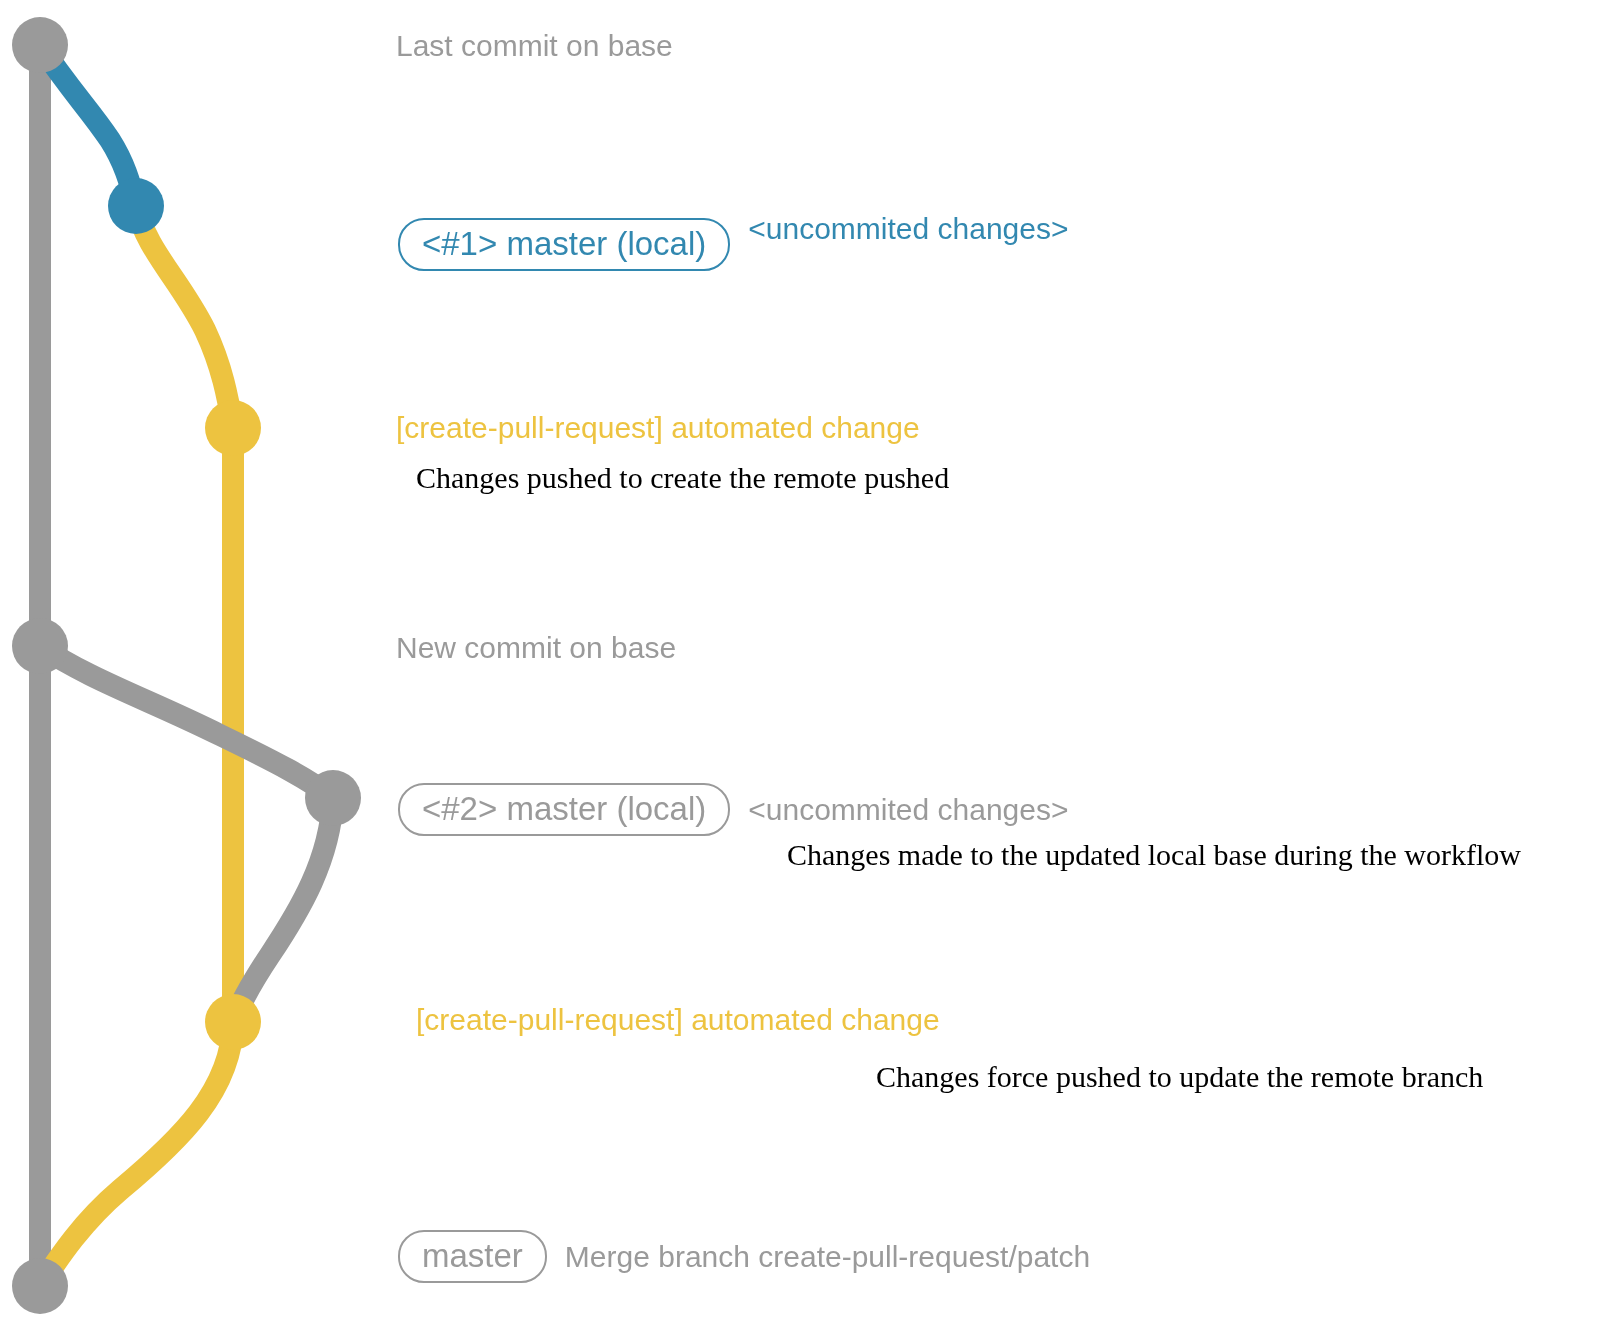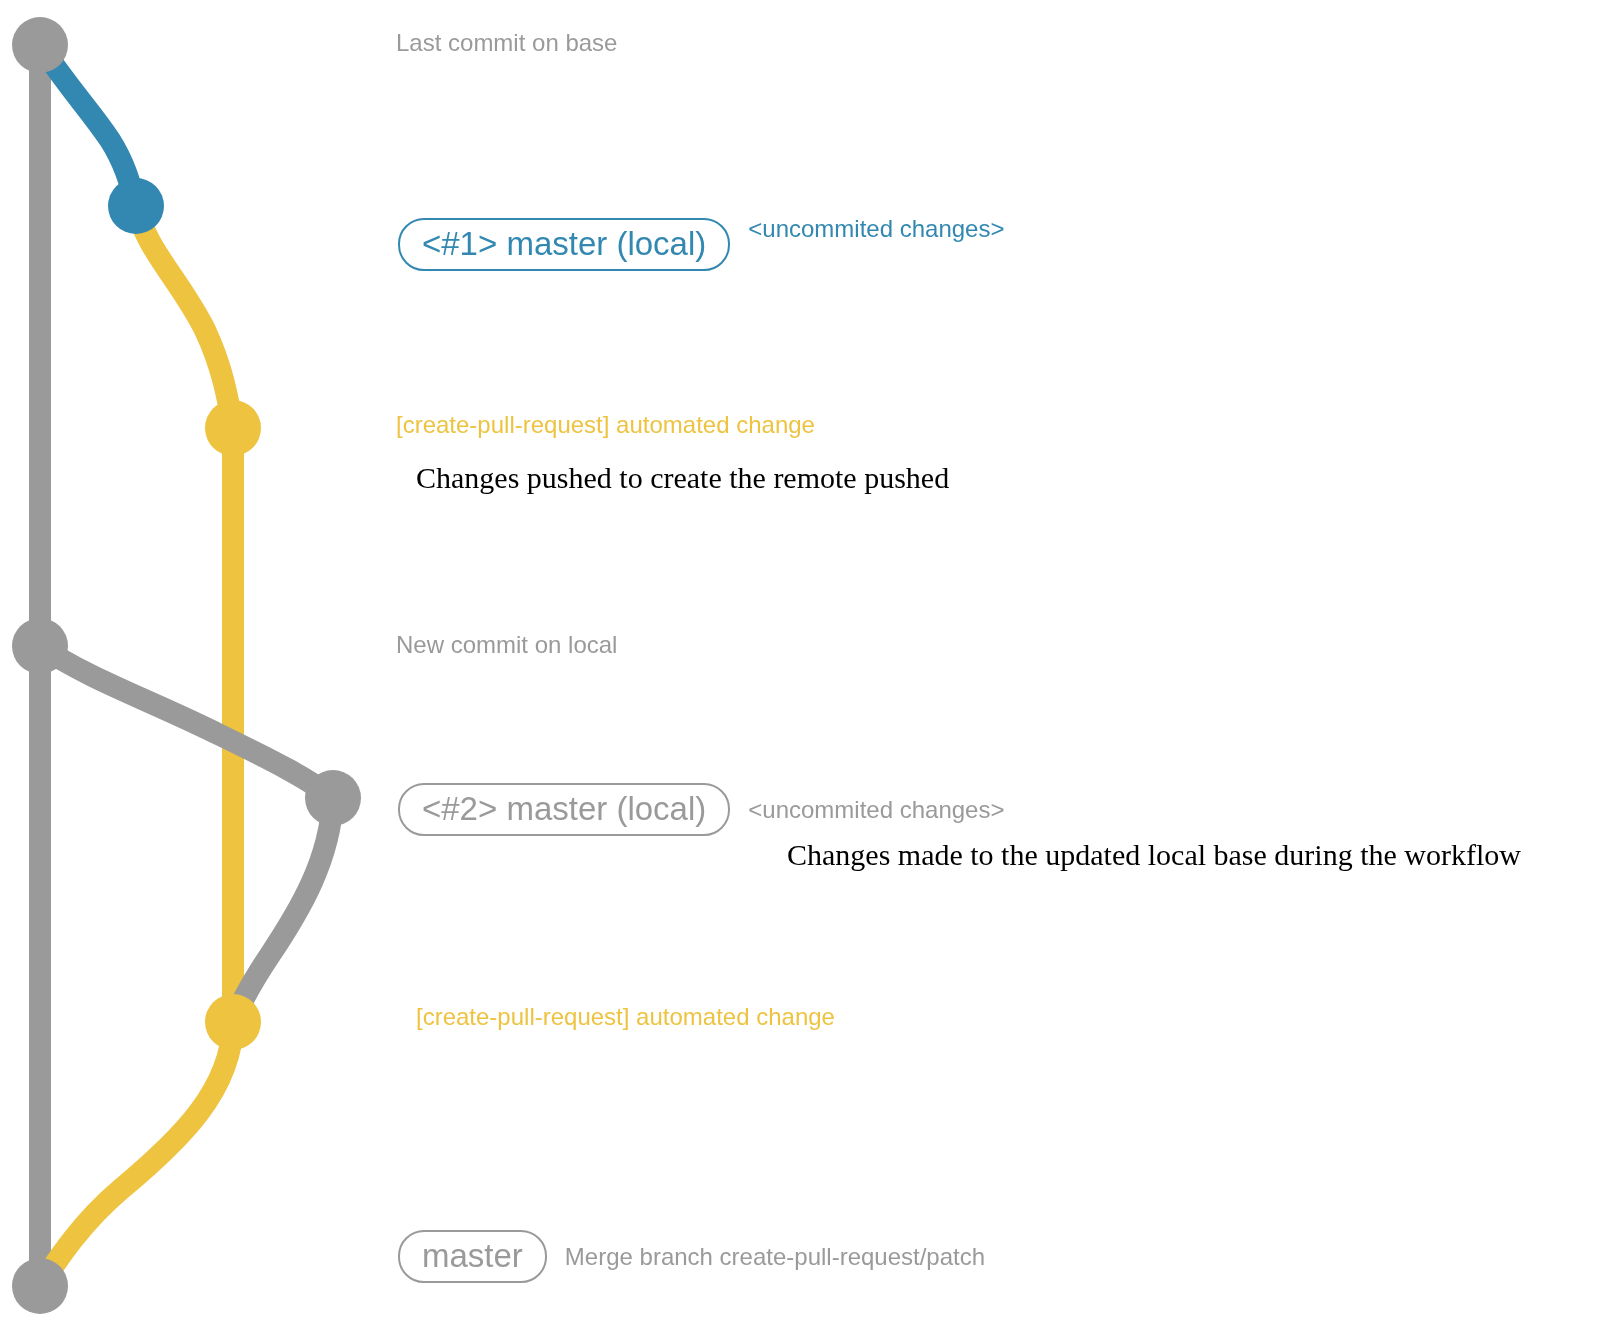--- a/index.html
+++ b/index.html
@@ -64,7 +64,7 @@
   }
 
   .subject {
-    font-size: 24px;
+    font-size: 30px;
     line-height: 1;
     margin-left: 18px;
     color: #9a9a9a;

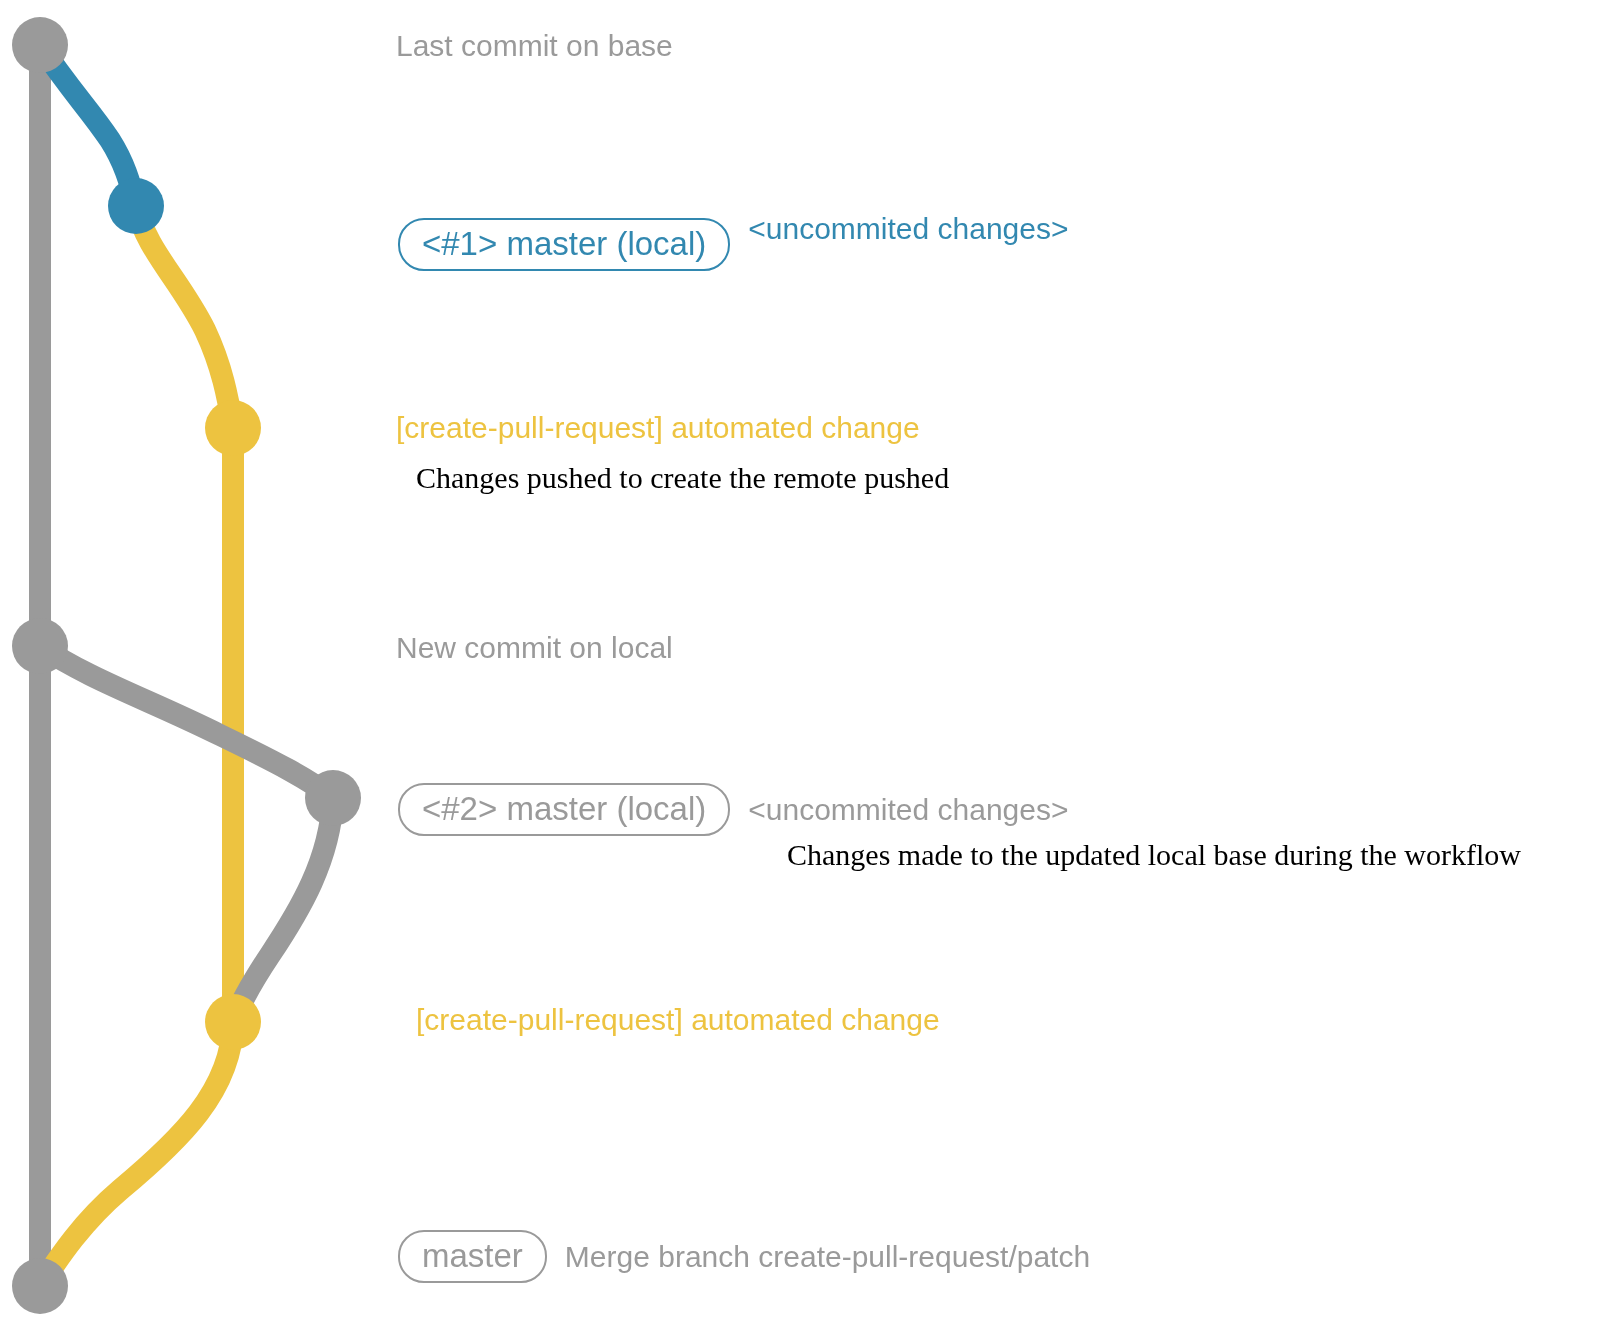--- a/index.html
+++ b/index.html
@@ -124,7 +124,7 @@
   <div class="caption" style="left:416px; top:463px;">Changes pushed to create the remote pushed</div>
 
   <div class="row" style="left:396px; top:633px;">
-    <span class="subject plain-gray">New commit on local</span>
+    <span class="subject plain-gray">New commit on base</span>
   </div>
 
   <div class="row" style="left:398px; top:783px;text-align:right;">

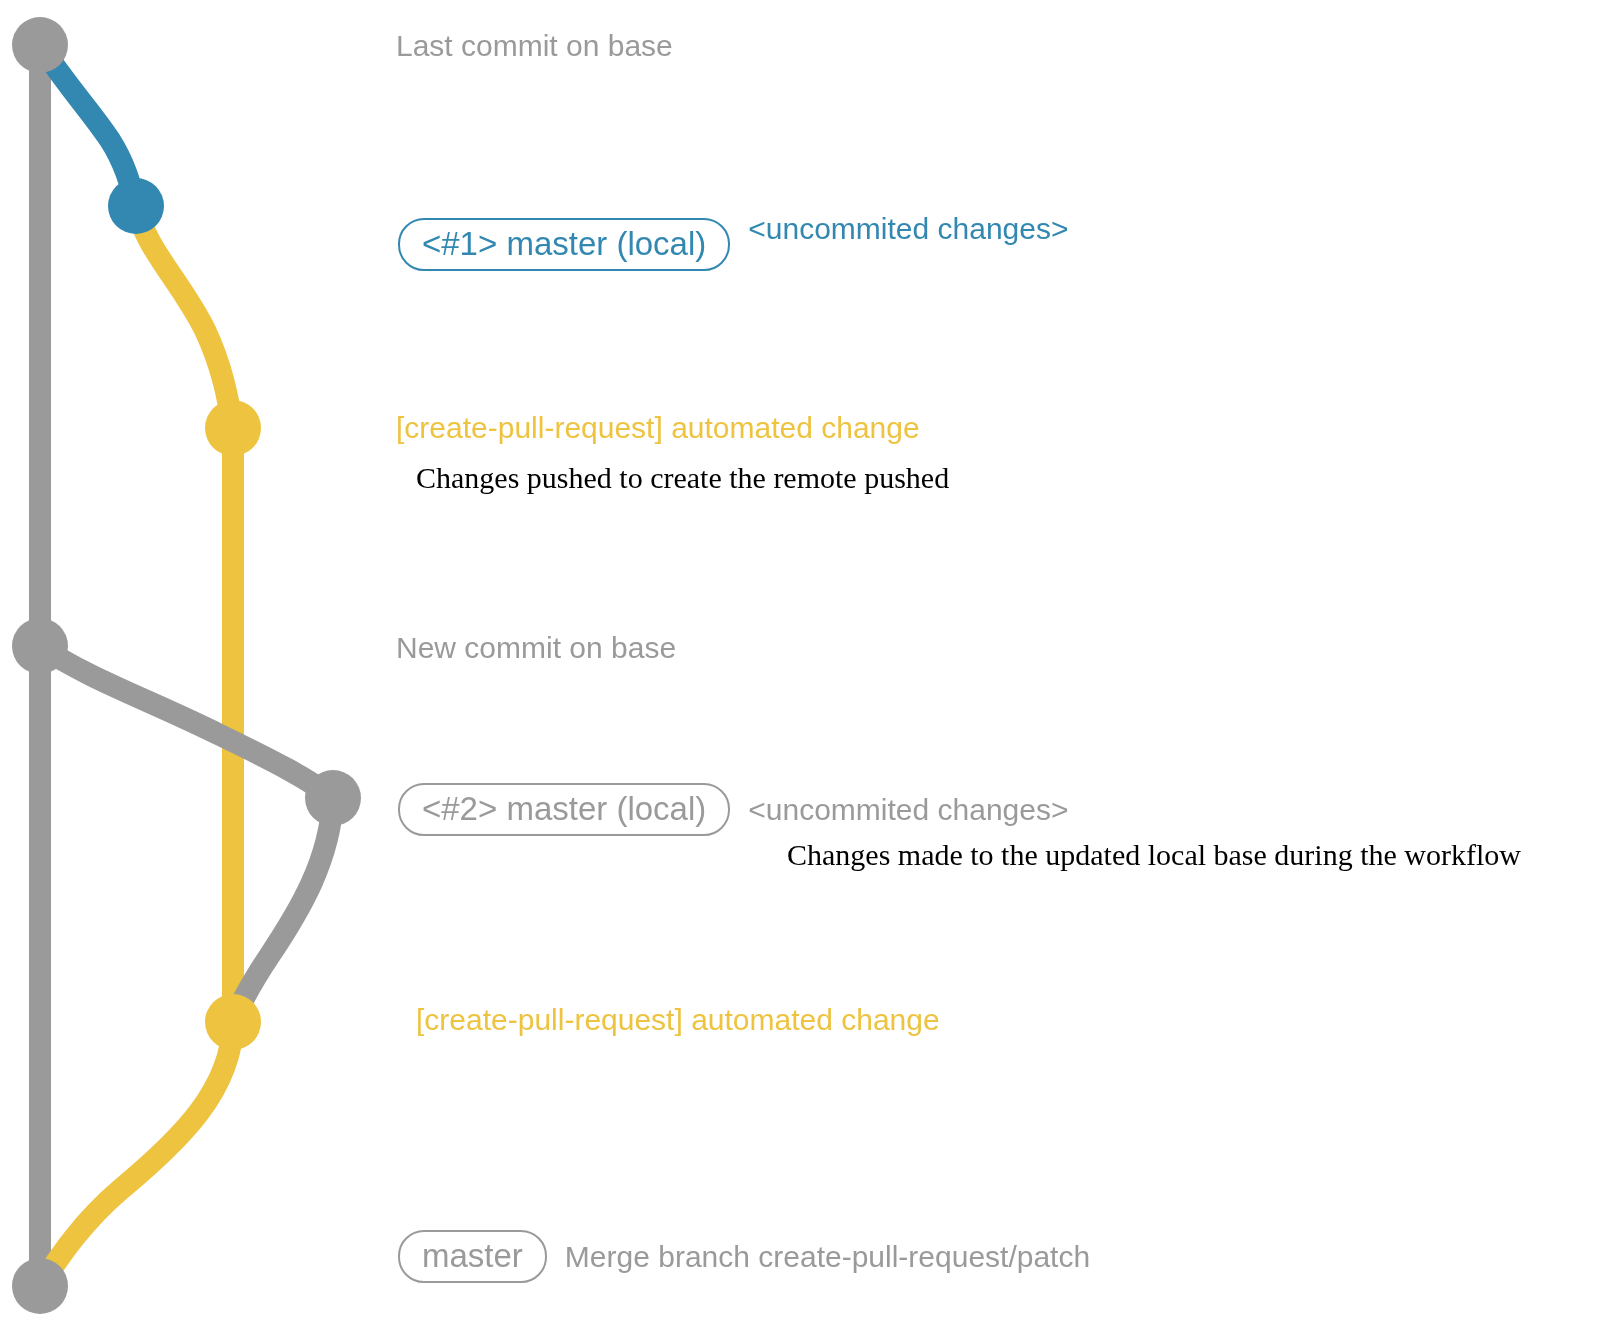--- a/index.html
+++ b/index.html
@@ -136,6 +136,7 @@
   <div class="row" style="left:398px; top:1005px;">
     <span class="subject yellow">[create-pull-request] automated change</span>
   </div>
+  <div class="caption" style="left:876px; top:1062px;">Changes force pushed to update the remote branch</div>
 
   <div class="row" style="left:398px; top:1230px;align-items:center;">
     <span class="badge gray">master</span>

